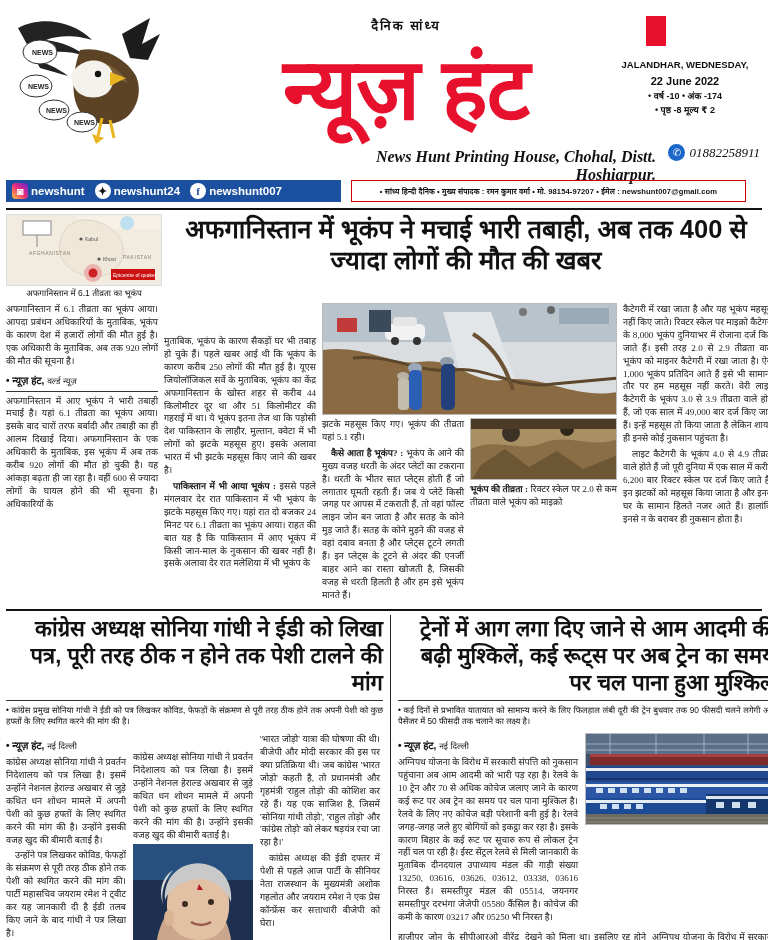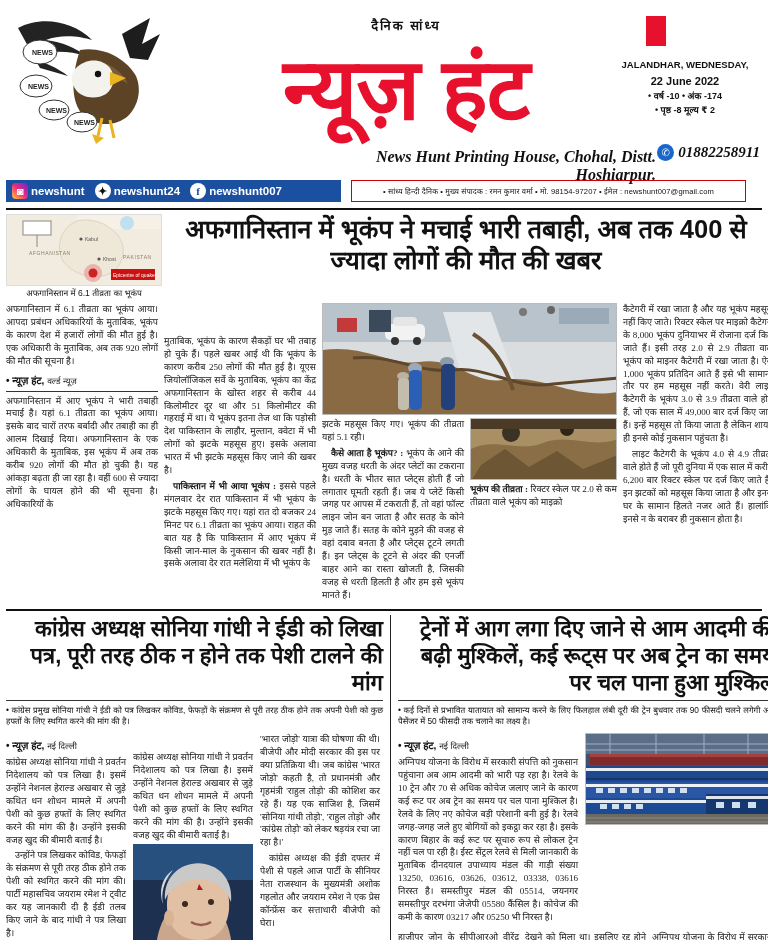--- a/index.html
+++ b/index.html
@@ -53,7 +53,7 @@
   }
   .phonenum{
     font-family:"Liberation Serif","DejaVu Serif",serif;
-    font-size:15px;font-style:italic;font-weight:bold;
+    font-size:13px;font-style:italic;font-weight:normal;
   }
 
   

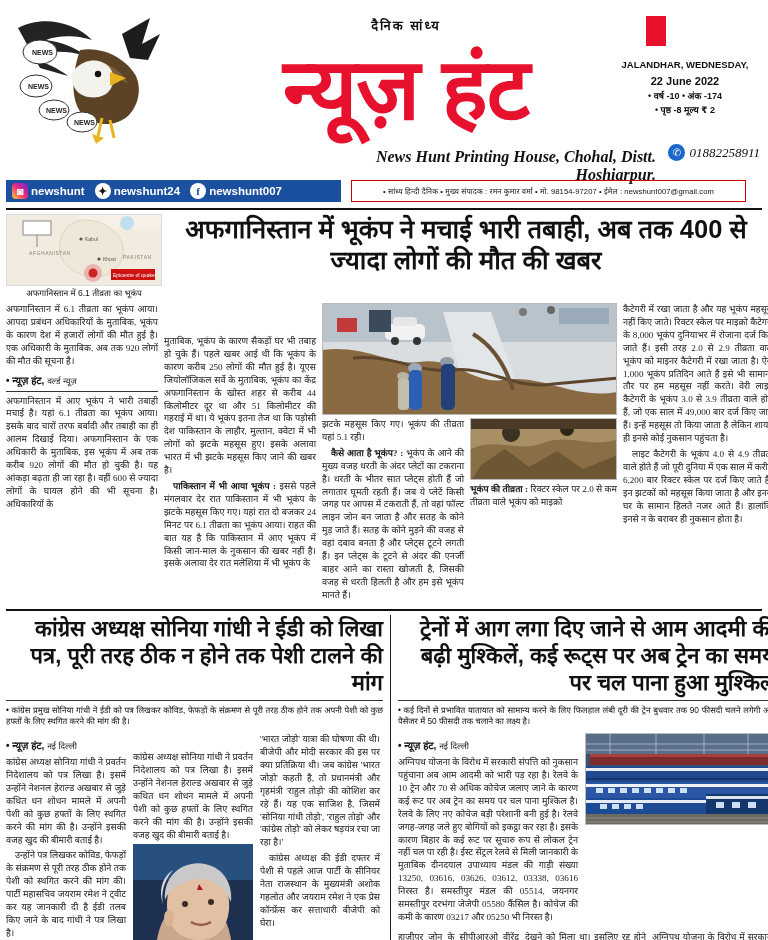--- a/index.html
+++ b/index.html
@@ -75,7 +75,7 @@
     border:1px solid #cc0000;box-sizing:border-box;
     display:flex;align-items:center;justify-content:center;
     font-family:"Liberation Sans","DejaVu Sans",sans-serif;
-    font-size:7.6px;color:#111;letter-spacing:.1px;
+    font-size:7.6px;color:#111;letter-spacing:.1px;font-weight:bold;
   }
 
   

